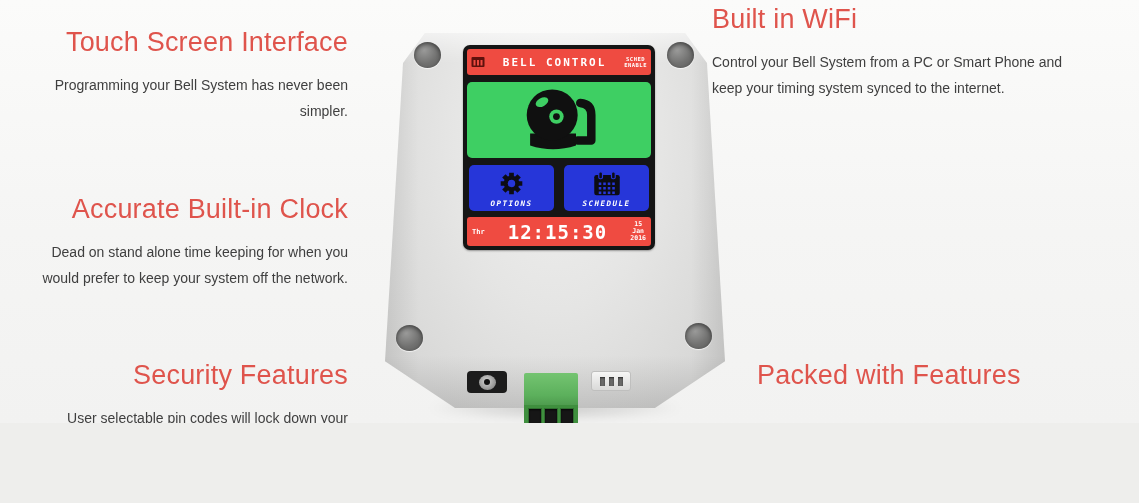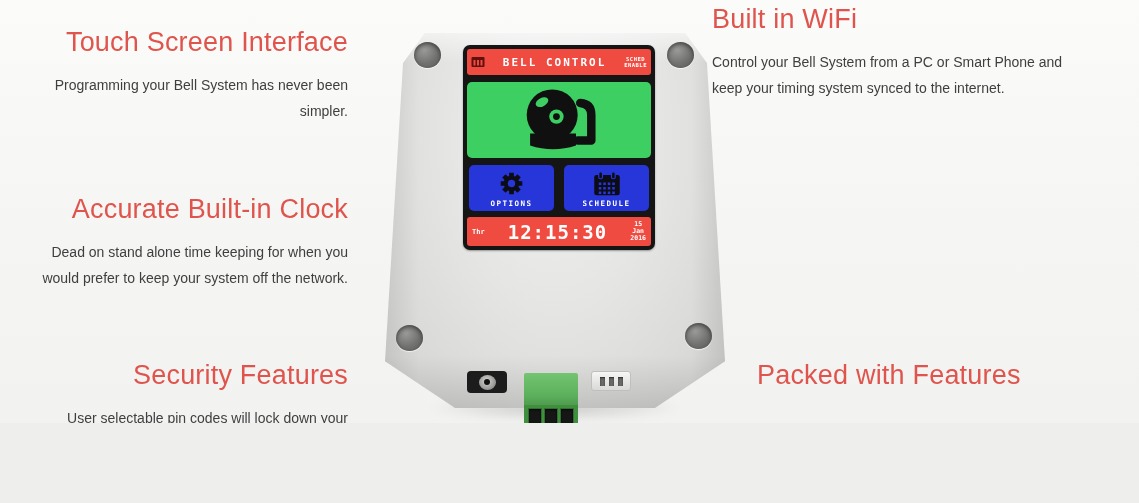--- a/index.html
+++ b/index.html
@@ -99,6 +99,7 @@
     width: 85px; height: 46px; background: #2636d9; border-radius: 5px;
     display: flex; flex-direction: column; align-items: center; justify-content: flex-end;
     padding-bottom: 3px;
+    font-style: italic;
   }
   .scr-btn .lbl {
     font-family: "DejaVu Sans Mono", monospace;

